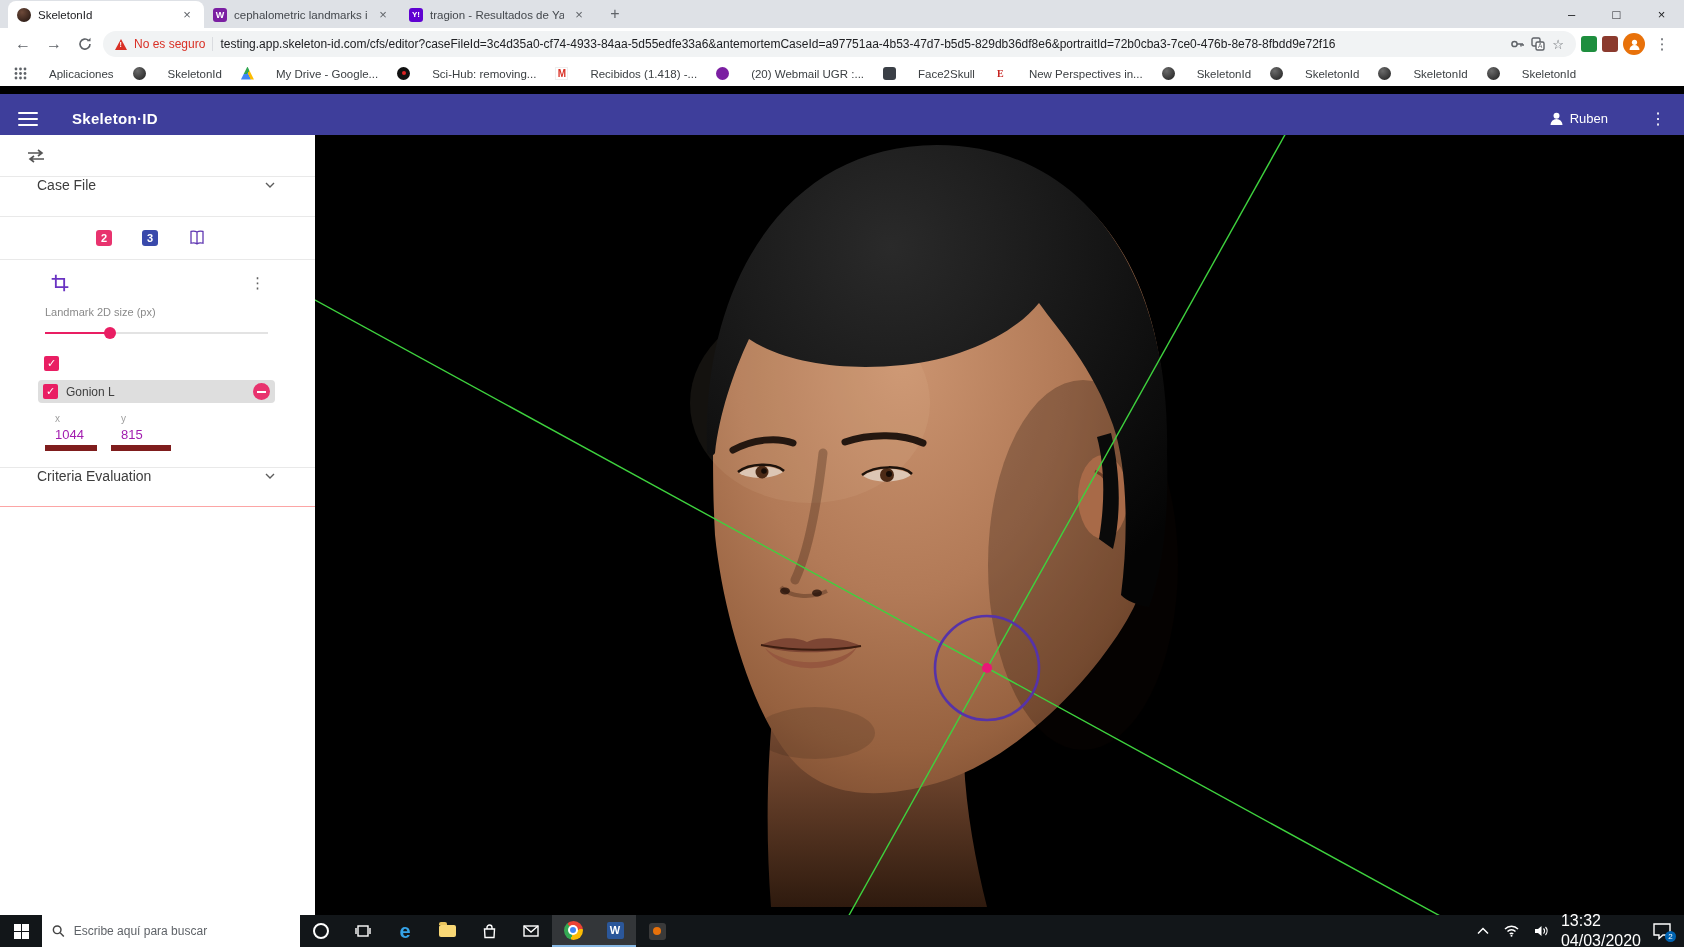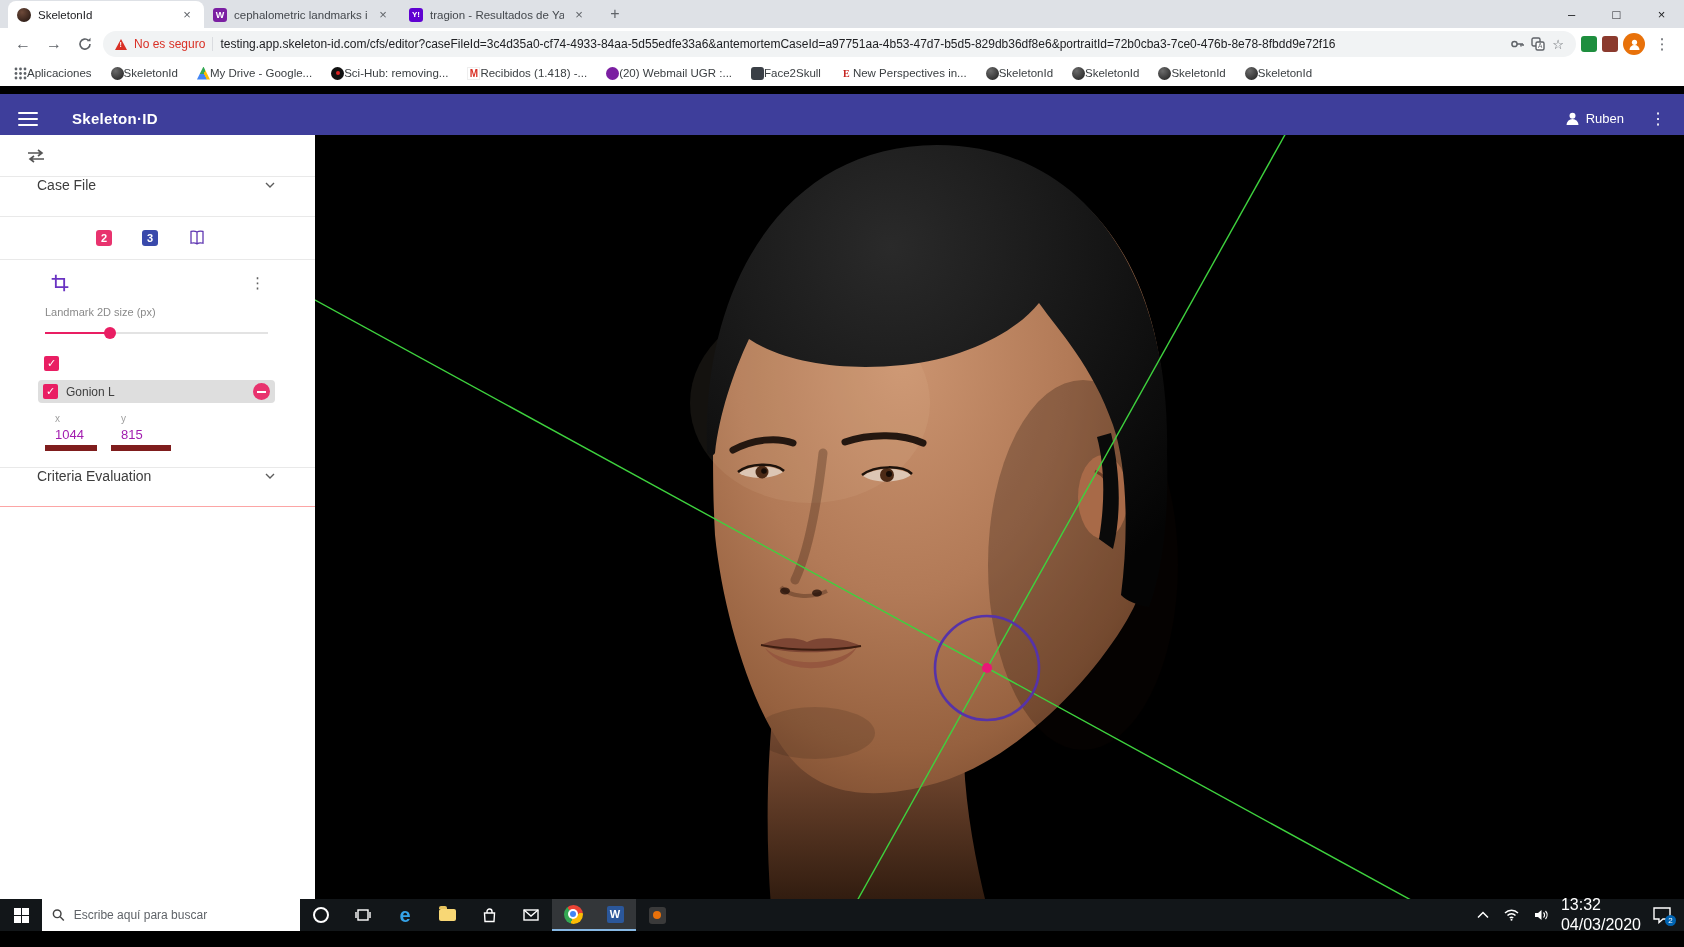--- a/index.html
+++ b/index.html
@@ -37,7 +37,7 @@
 
   
   #bookmarksbar{position:absolute;top:60px;left:0;right:0;height:26px;background:#fff;display:flex;align-items:center;gap:19px;padding:0 14px;font-size:11.5px;color:#3c4043}
-  .bm{display:flex;align-items:center;gap:0;white-space:nowrap}
+  .bm{display:flex;align-items:flex-end;gap:22px;white-space:nowrap}
   .bm-ic{width:13px;height:13px;flex:0 0 13px;display:flex;align-items:center;justify-content:center;font-size:10px;font-weight:bold}
   .bm-globe{border-radius:50%;background:radial-gradient(circle at 35% 30%,#6b6b6b,#1c1c1c)}
   .bm-drive{clip-path:polygon(50% 0,100% 100%,0 100%);background:conic-gradient(from 150deg,#4285f4 0 33%,#34a853 0 66%,#fbbc04 0)}

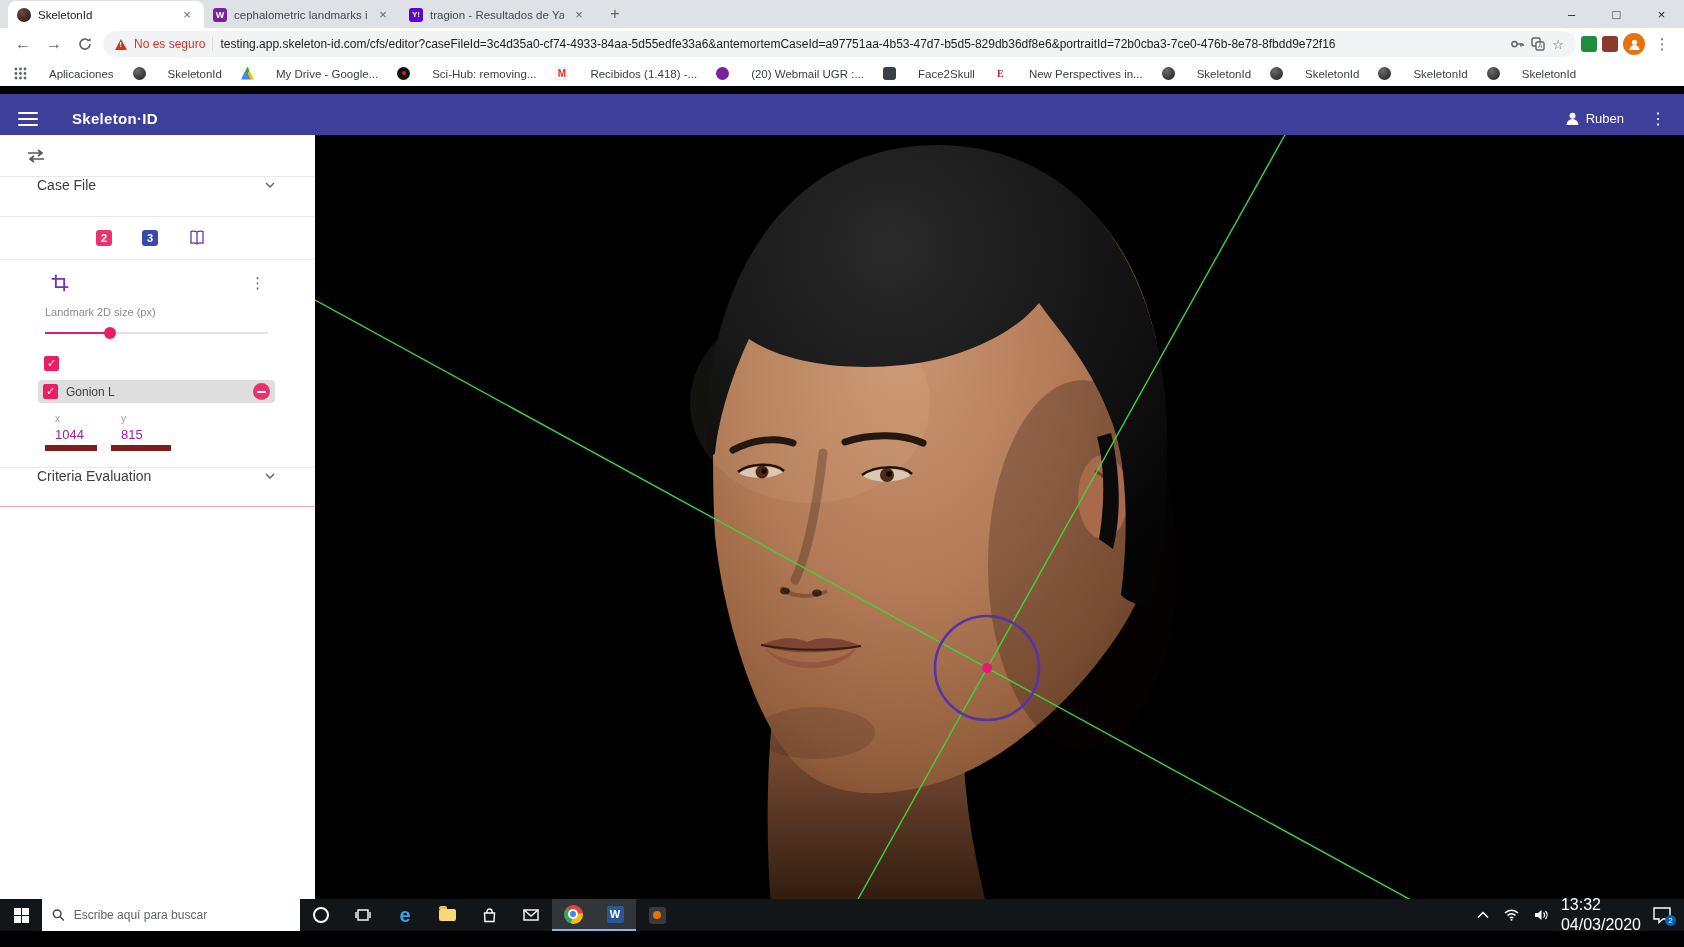--- a/index.html
+++ b/index.html
@@ -53,7 +53,7 @@
   .hamburger{width:20px;height:14px;margin-left:18px;display:flex;flex-direction:column;justify-content:space-between}
   .hamburger i{display:block;height:2px;background:#fff;border-radius:1px}
   .app-title{margin-left:34px;font-size:15px;font-weight:bold;letter-spacing:.3px}
-  .header-right{margin-left:auto;display:flex;align-items:center;gap:26px;padding-right:18px}
+  .header-right{margin-left:auto;display:flex;align-items:center;gap:42px;padding-right:18px}
   .user-chip{display:flex;align-items:center;gap:6px;font-size:13px}
   .header-dots{font-size:16px;color:#fff}
 

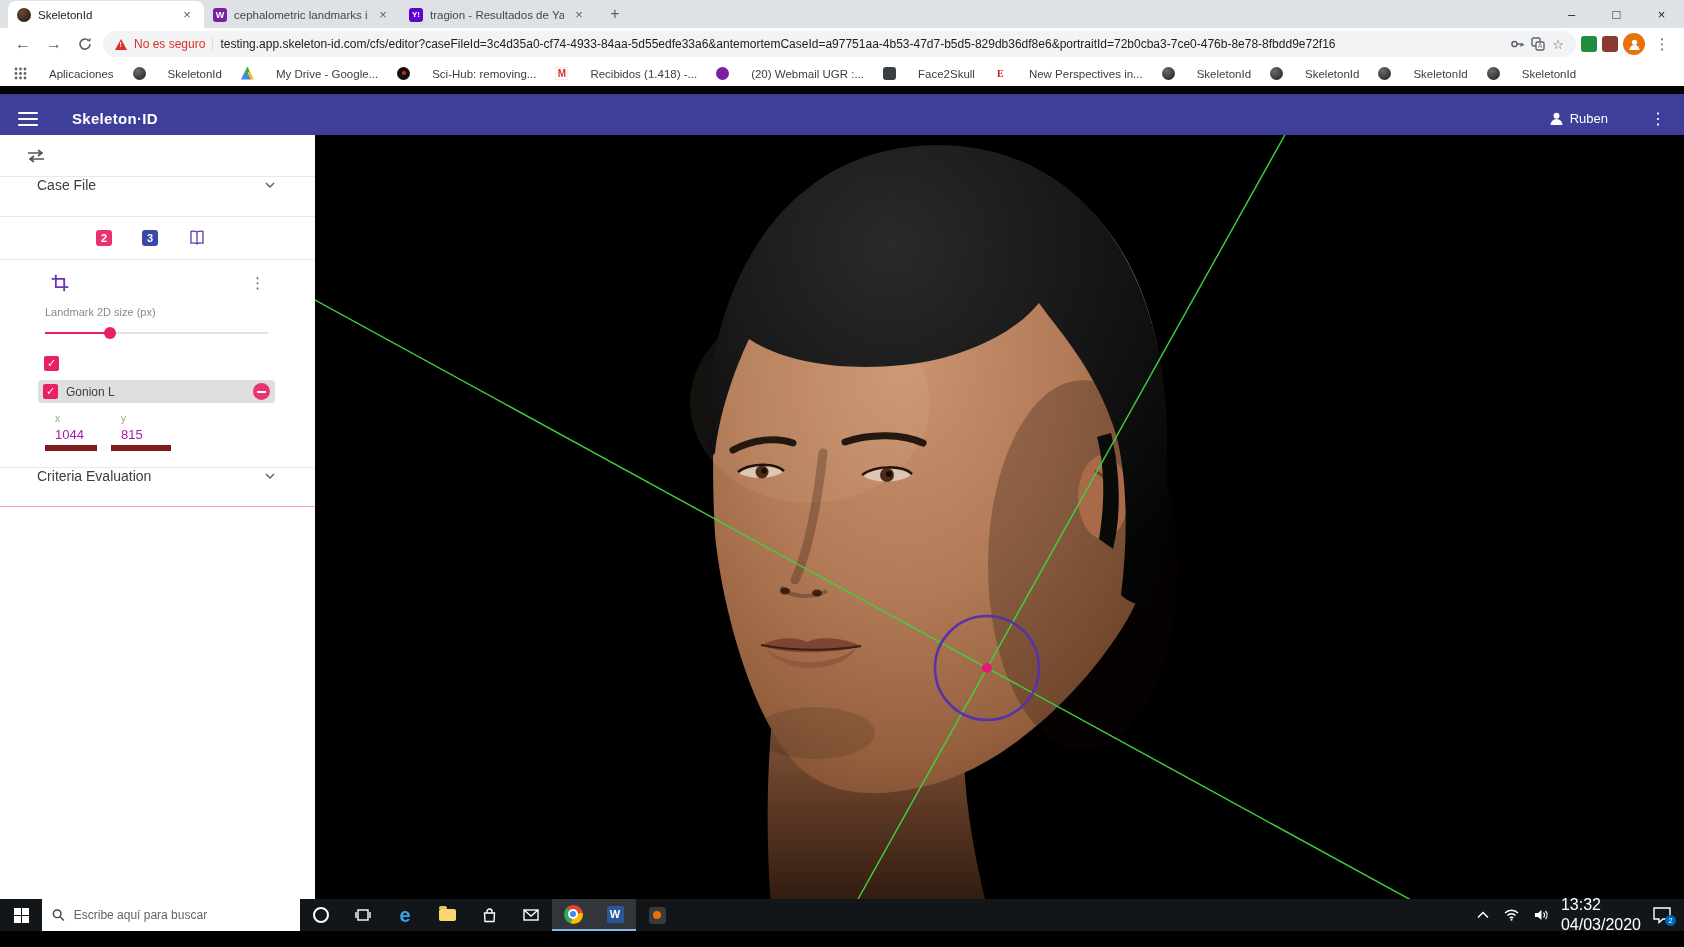--- a/index.html
+++ b/index.html
@@ -91,7 +91,7 @@
   .criteria-row{margin-top:16px;border-top:1px solid #e9e9e9;border-bottom:1px solid #fca5a5}
 
   
-  #taskbar{position:absolute;left:0;right:0;bottom:16px;height:32px;background:#121619;display:flex;align-items:stretch;color:#fff}
+  #taskbar{position:absolute;left:0;right:0;bottom:0;height:32px;background:#121619;display:flex;align-items:stretch;color:#fff}
   .tb-cell{width:42px;display:flex;align-items:center;justify-content:center}
   .tb-cell.active-app{background:rgba(255,255,255,.14);border-bottom:2px solid #86b7e3}
   .winlogo{width:15px;height:15px;display:grid;grid-template-columns:7px 7px;grid-template-rows:7px 7px;gap:1px}

